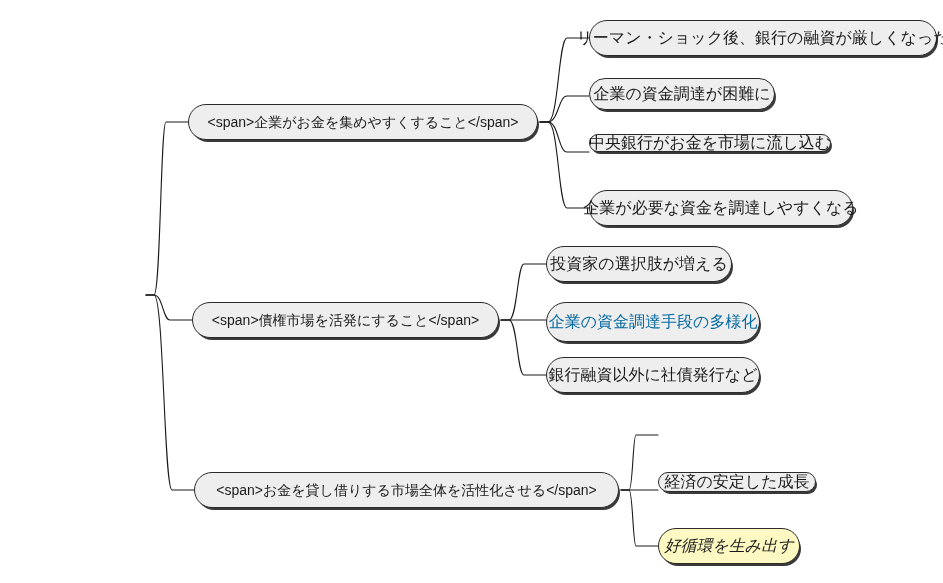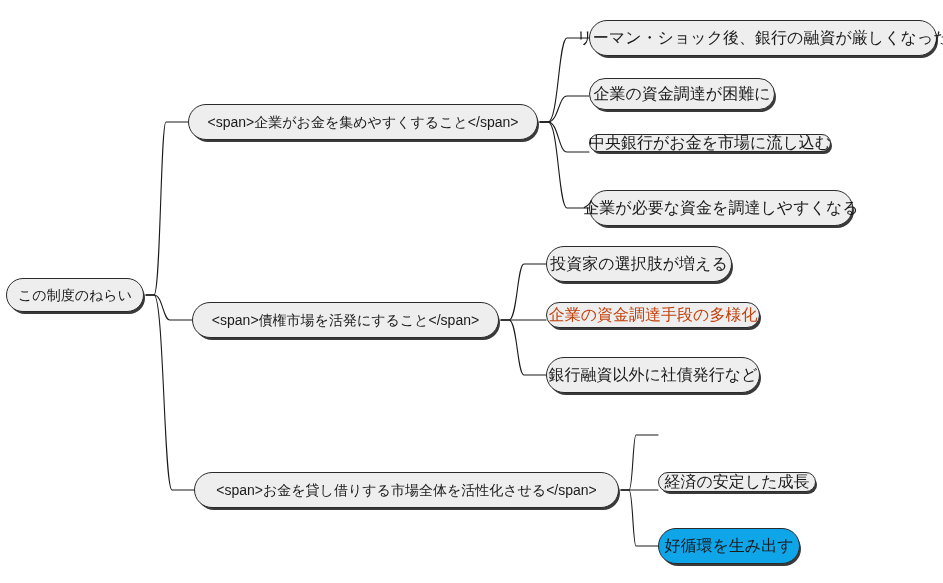--- a/index.html
+++ b/index.html
@@ -75,9 +75,6 @@
       <path d="M 621 490 L 629 490 C 632.85 490, 632.85 490, 636 490 L 658 490" fill="none" stroke="#1a1a1a" stroke-width="1.1" stroke-linecap="round"></path>
       <path d="M 621 490 L 629 490 C 632.85 490, 632.85 546, 636 546 L 658 546" fill="none" stroke="#1a1a1a" stroke-width="1.1" stroke-linecap="round"></path>
     </svg>
-<div class="node node-root" style="left: 6px; top: 278px; width: 138px; height: 34px; background: rgb(238, 238, 238); border-color: rgb(43, 43, 43); color: rgb(26, 26, 26); box-shadow: rgb(58, 58, 58) 2px 3px 0px -1px;">
-      <span class="node-label">この制度のねらい</span>
-    </div>
     <div class="node node-level2" style="left: 188px; top: 104px; width: 350px; height: 36px; background: rgb(238, 238, 238); border-color: rgb(43, 43, 43); color: rgb(26, 26, 26); box-shadow: rgb(58, 58, 58) 2px 3px 0px -1px;">
       <span class="node-label">&lt;span&gt;企業がお金を集めやすくすること&lt;/span&gt;</span>
     </div>

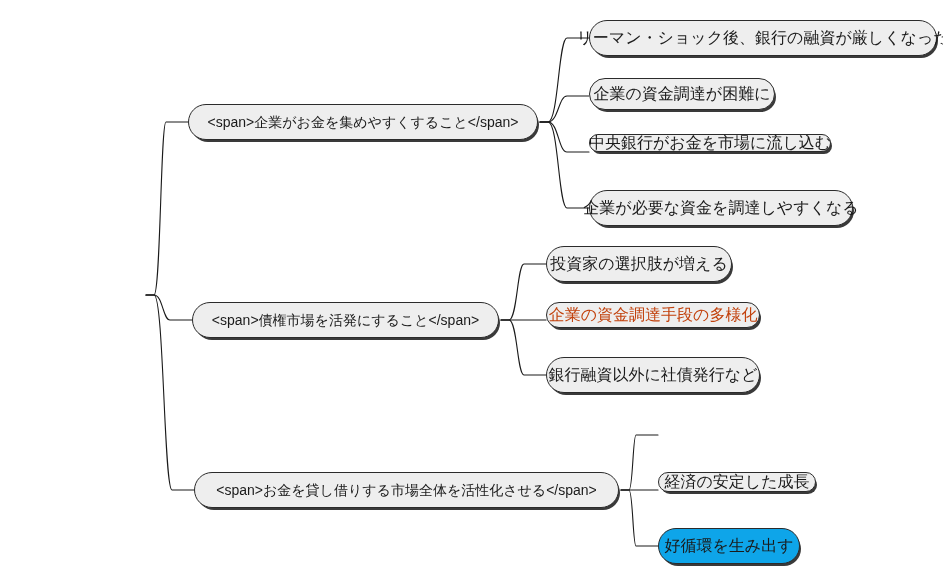--- a/index.html
+++ b/index.html
@@ -96,7 +96,7 @@
     <div class="node node-leaf" style="left: 546px; top: 246px; width: 186px; height: 36px; background: rgb(238, 238, 238); border-color: rgb(43, 43, 43); color: rgb(26, 26, 26); box-shadow: rgb(58, 58, 58) 2px 3px 0px -1px;">
       <span class="node-label">投資家の選択肢が増える</span>
     </div>
-    <div class="node node-leaf" style="left: 546px; top: 302px; width: 214px; height: 26px; background: rgb(238, 238, 238); border-color: rgb(43, 43, 43); color: #c2410c; box-shadow: rgb(58, 58, 58) 2px 3px 0px -1px;">
+    <div class="node node-leaf" style="left: 546px; top: 302px; width: 214px; height: 40px; background: rgb(238, 238, 238); border-color: rgb(43, 43, 43); color: #0369a1; box-shadow: rgb(58, 58, 58) 2px 3px 0px -1px;">
       <span class="node-label">企業の資金調達手段の多様化</span>
     </div>
     <div class="node node-leaf" style="left: 546px; top: 357px; width: 214px; height: 36px; background: rgb(238, 238, 238); border-color: rgb(43, 43, 43); color: rgb(26, 26, 26); box-shadow: rgb(58, 58, 58) 2px 3px 0px -1px;">

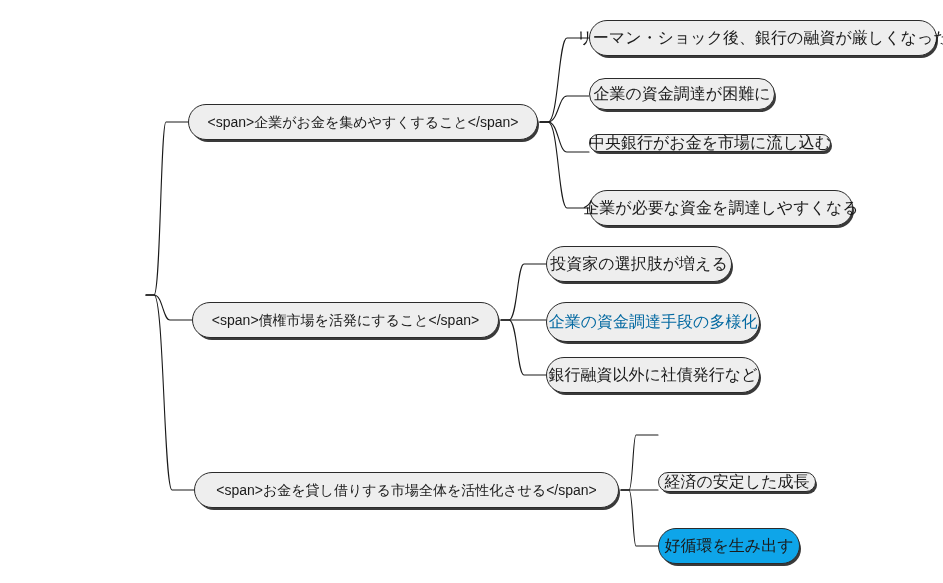--- a/index.html
+++ b/index.html
@@ -108,7 +108,7 @@
     <div class="node node-leaf" style="left: 658px; top: 472px; width: 158px; height: 20px; background: rgb(238, 238, 238); border-color: rgb(43, 43, 43); color: rgb(26, 26, 26); box-shadow: rgb(58, 58, 58) 2px 3px 0px -1px;">
       <span class="node-label">経済の安定した成長</span>
     </div>
-    <div class="node node-leaf" style="left: 658px; top: 528px; width: 142px; height: 36px; background: #0ea5e9; border-color: rgb(43, 43, 43); color: rgb(26, 26, 26); box-shadow: rgb(58, 58, 58) 2px 3px 0px -1px;">
+    <div class="node node-leaf" style="left: 658px; top: 528px; width: 142px; height: 36px; background: #fef9c3; border-color: rgb(43, 43, 43); color: rgb(26, 26, 26); box-shadow: rgb(58, 58, 58) 2px 3px 0px -1px; font-style: italic;">
       <span class="node-label">好循環を生み出す</span>
     </div>
   </div>

